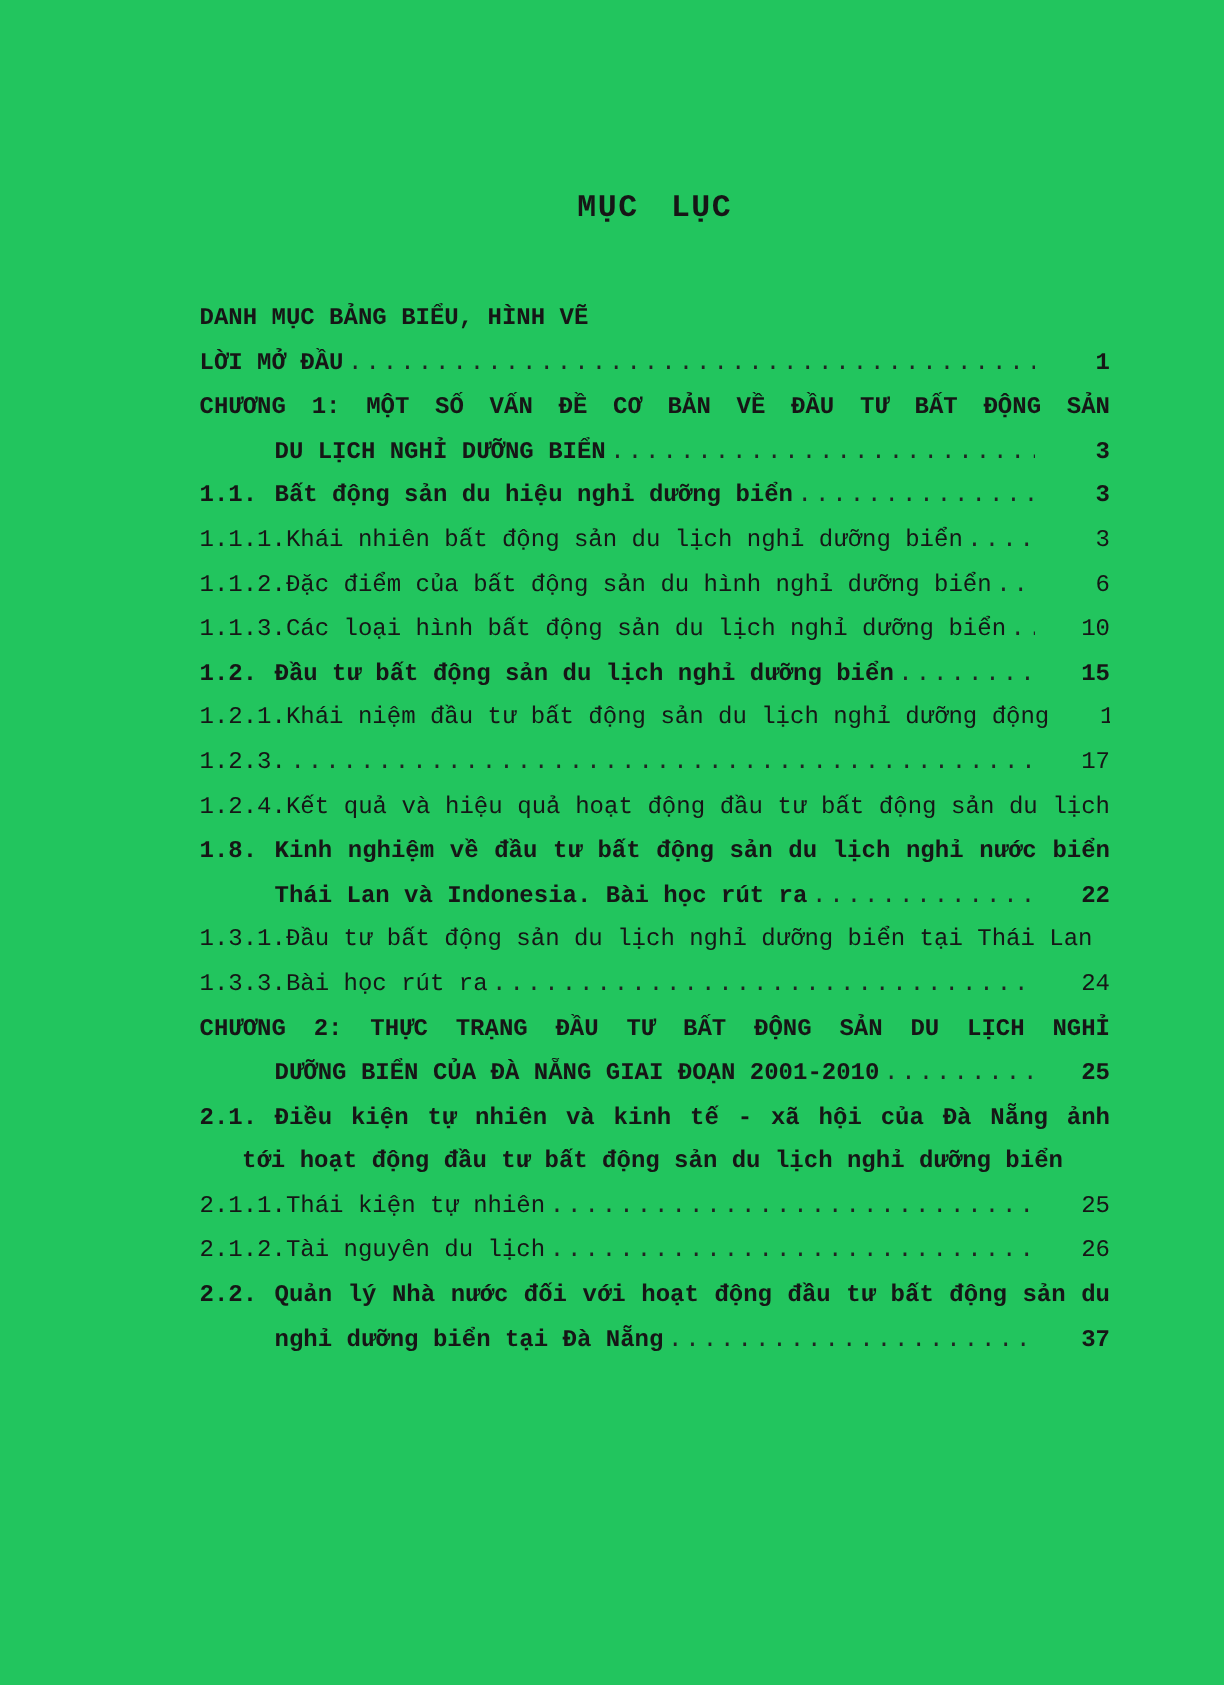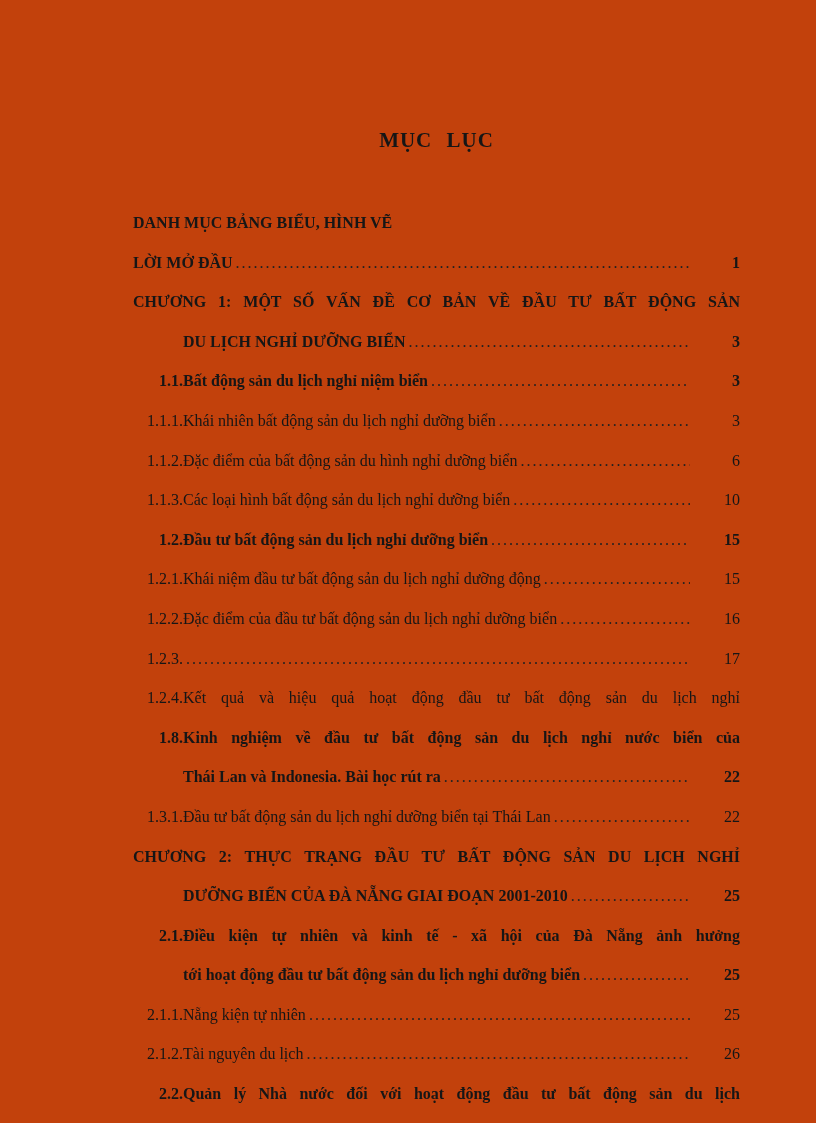--- a/index.html
+++ b/index.html
@@ -7,9 +7,9 @@
     position: relative;
     width: 816px;
     height: 1123px;
-    background: #c2410c;
+    background: #22c55e;
     color: #161616;
-    font-family: Liberation Serif, serif;
+    font-family: Liberation Mono, monospace;
     overflow: hidden;
   }
   .doc-title {

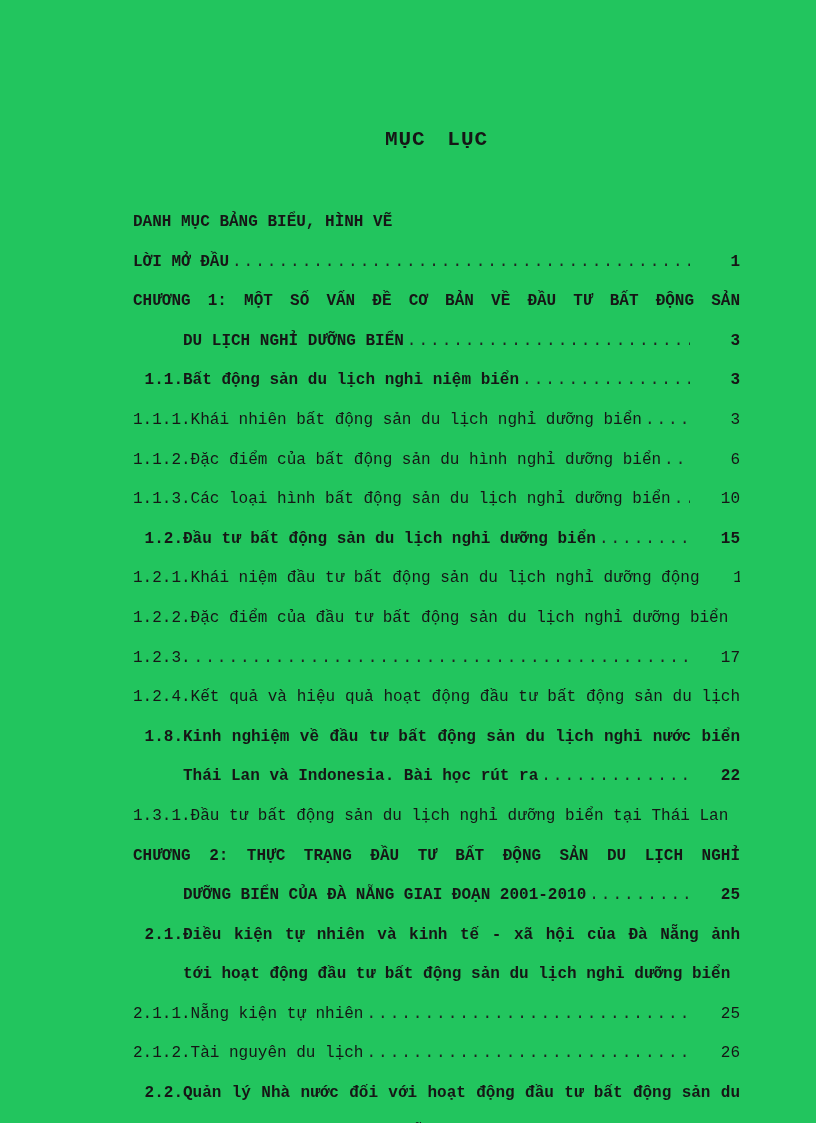--- a/index.html
+++ b/index.html
@@ -36,7 +36,6 @@
     line-height: 29.6px;
     font-size: 16px;
     overflow: hidden;
-    margin-top: 10px;
   }
   .toc-row.bold { font-weight: bold; }
   .num { flex: 0 0 50px; text-align: right; }

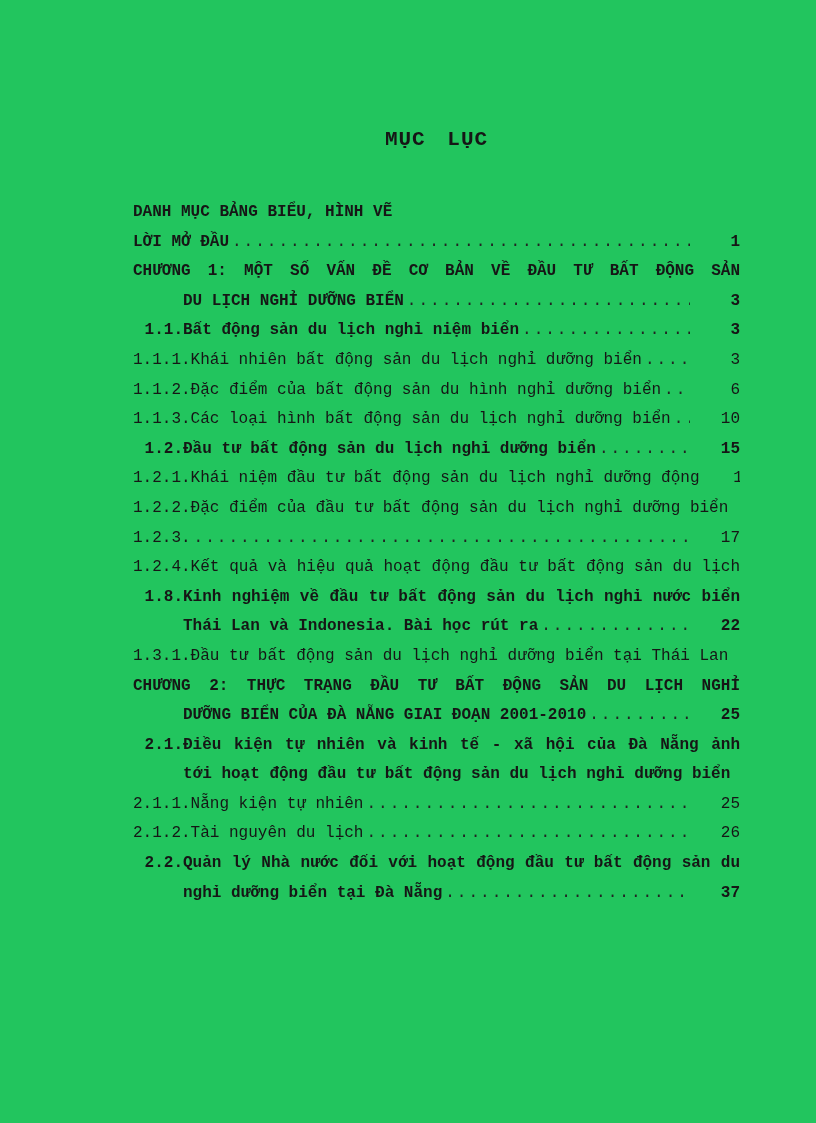--- a/index.html
+++ b/index.html
@@ -44,7 +44,7 @@
     display: flex;
     min-width: 0;
   }
-  .content.indent { padding-left: 50px; }
+  .content.indent { padding-left: 50px; justify-content: center; }
   .text { white-space: nowrap; }
   .dots {
     flex: 1;

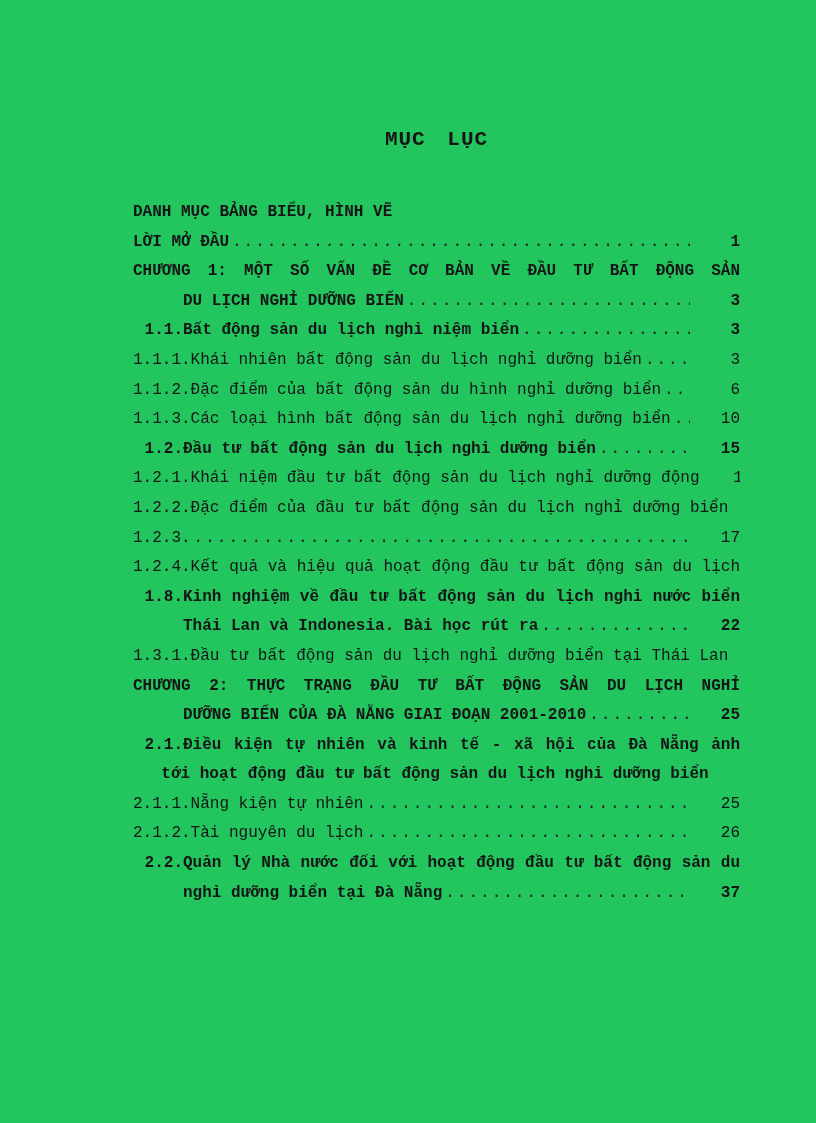--- a/index.html
+++ b/index.html
@@ -38,7 +38,7 @@
     overflow: hidden;
   }
   .toc-row.bold { font-weight: bold; }
-  .num { flex: 0 0 50px; text-align: right; }
+  .num { flex: 0 0 50px; }
   .content {
     flex: 1;
     display: flex;

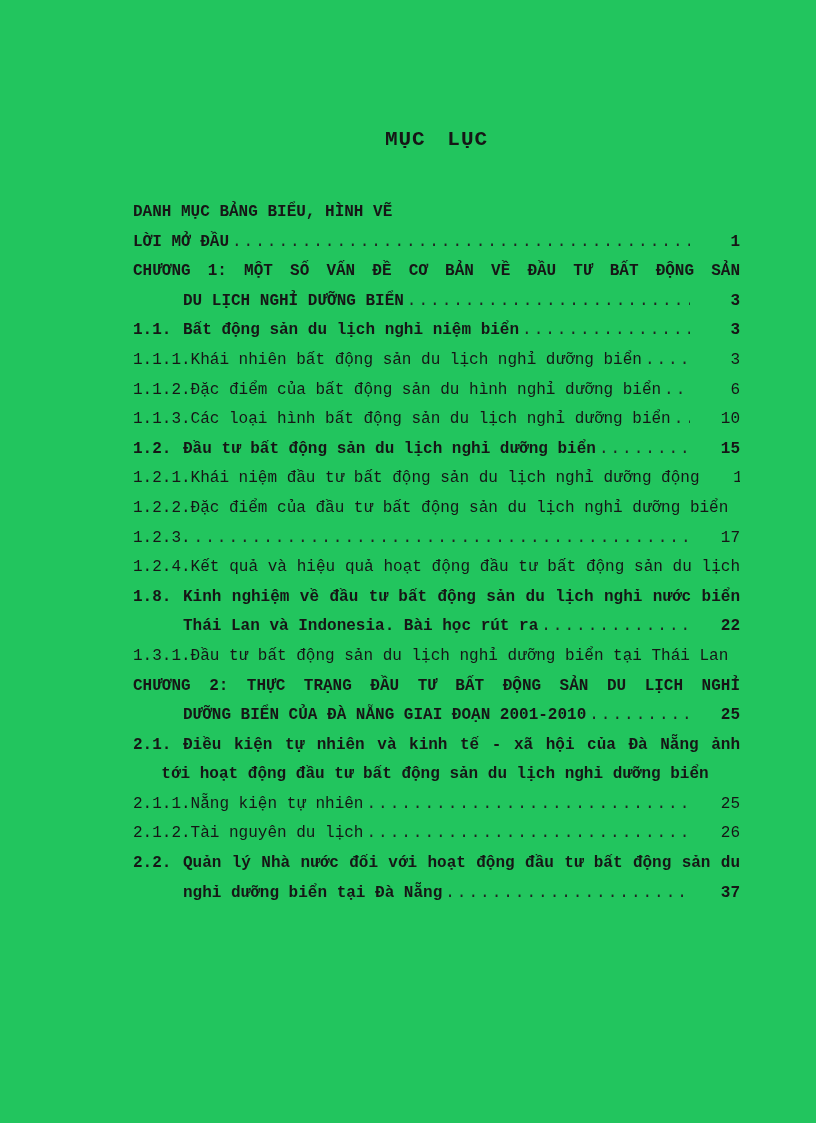--- a/index.html
+++ b/index.html
@@ -108,7 +108,7 @@
       <div class="toc-row bold">
         <span class="num">1.1.</span>
         <div class="content">
-          <span class="text">Bất động sản du lịch nghỉ niệm biển</span>
+          <span class="text">Bất động sản du hiệu nghỉ dưỡng biển</span>
           <span class="dots"></span>
           <span class="page-num">3</span>
         </div>

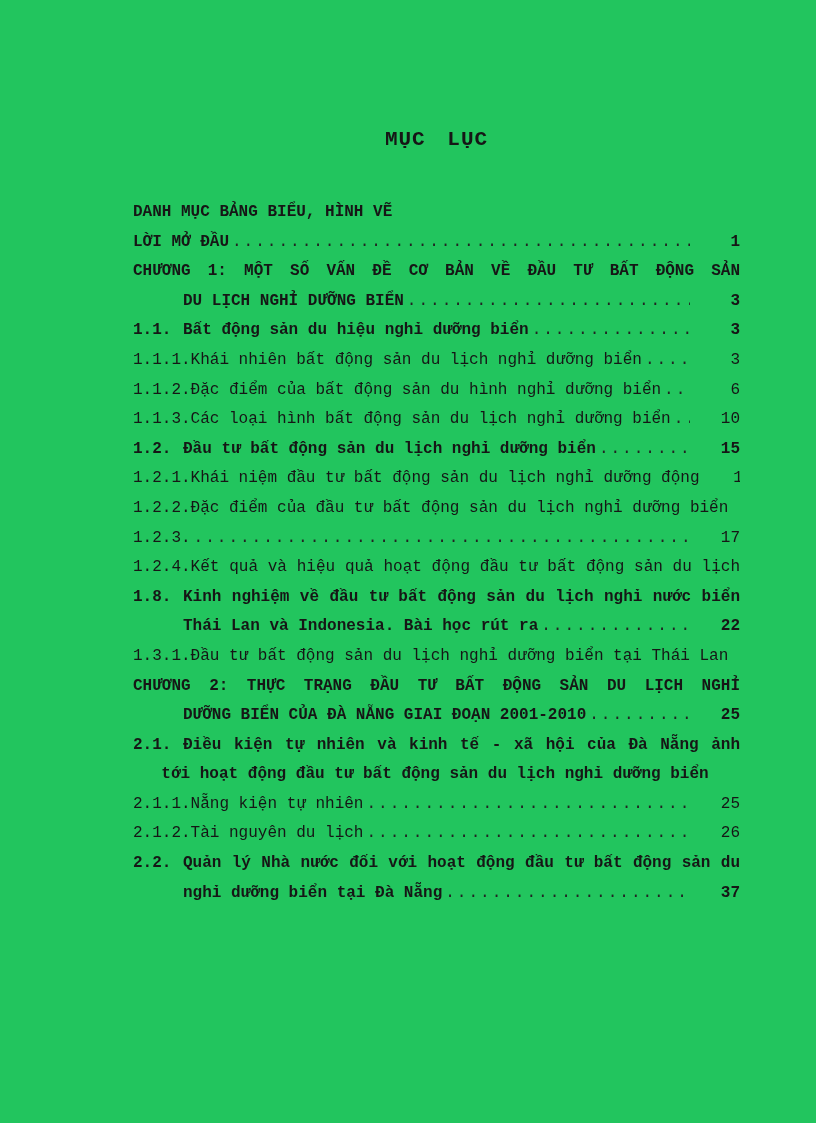--- a/index.html
+++ b/index.html
@@ -154,14 +154,6 @@
         </div>
       </div>
       <div class="toc-row">
-        <span class="num">1.2.2.</span>
-        <div class="content">
-          <span class="text">Đặc điểm của đầu tư bất động sản du lịch nghỉ dưỡng biển</span>
-          <span class="dots"></span>
-          <span class="page-num">16</span>
-        </div>
-      </div>
-      <div class="toc-row">
         <span class="num">1.2.3.</span>
         <div class="content">
           <span class="dots"></span>

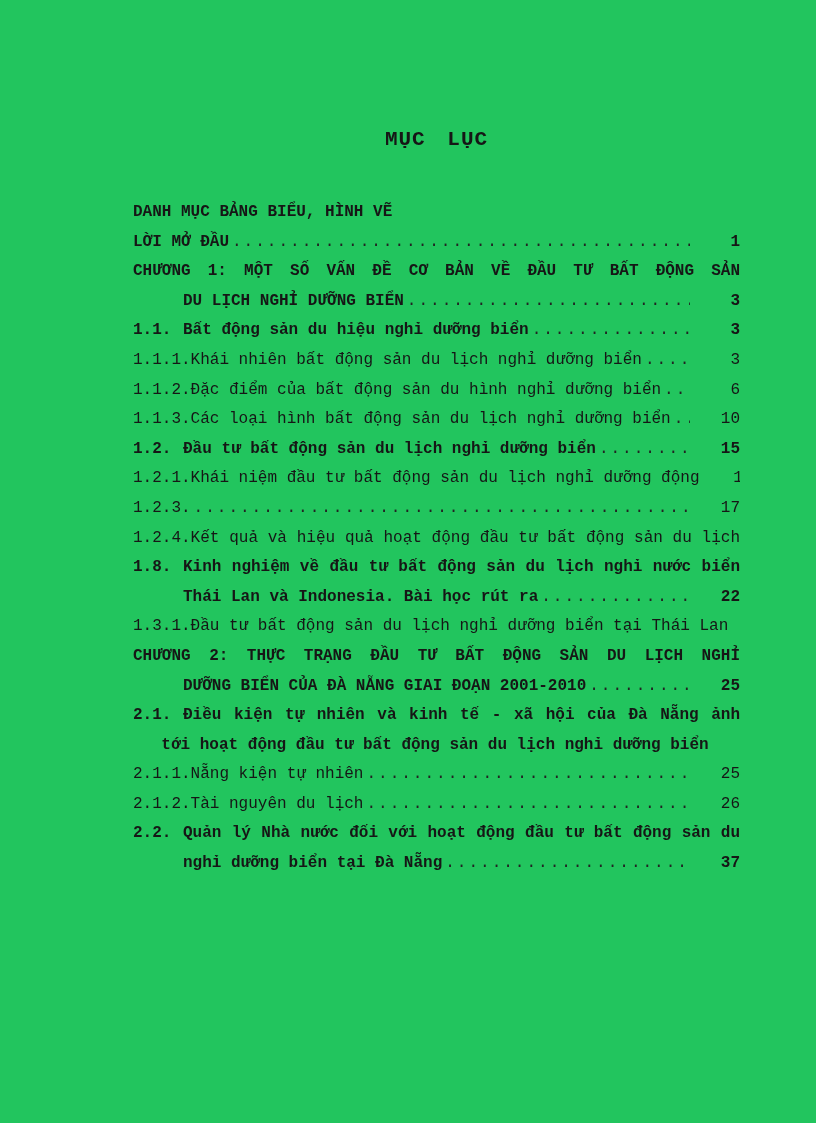--- a/index.html
+++ b/index.html
@@ -183,6 +183,14 @@
           <span class="page-num">22</span>
         </div>
       </div>
+      <div class="toc-row">
+        <span class="num">1.3.3.</span>
+        <div class="content">
+          <span class="text">Bài học rút ra</span>
+          <span class="dots"></span>
+          <span class="page-num">24</span>
+        </div>
+      </div>
       <div class="toc-row bold">
         <div class="content justify"><span class="text">CHƯƠNG 2: THỰC TRẠNG ĐẦU TƯ BẤT ĐỘNG SẢN DU LỊCH NGHỈ</span></div>
       </div>

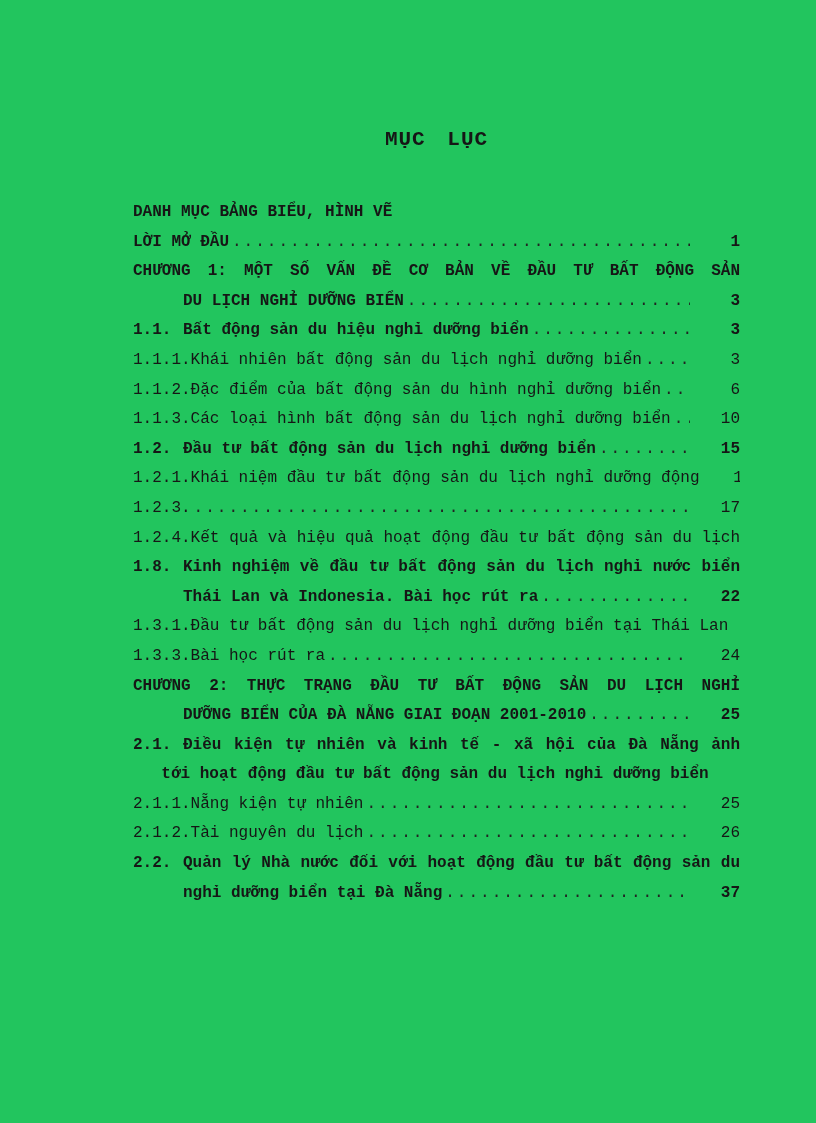--- a/index.html
+++ b/index.html
@@ -215,7 +215,7 @@
       <div class="toc-row">
         <span class="num">2.1.1.</span>
         <div class="content">
-          <span class="text">Nẵng kiện tự nhiên</span>
+          <span class="text">Thái kiện tự nhiên</span>
           <span class="dots"></span>
           <span class="page-num">25</span>
         </div>

